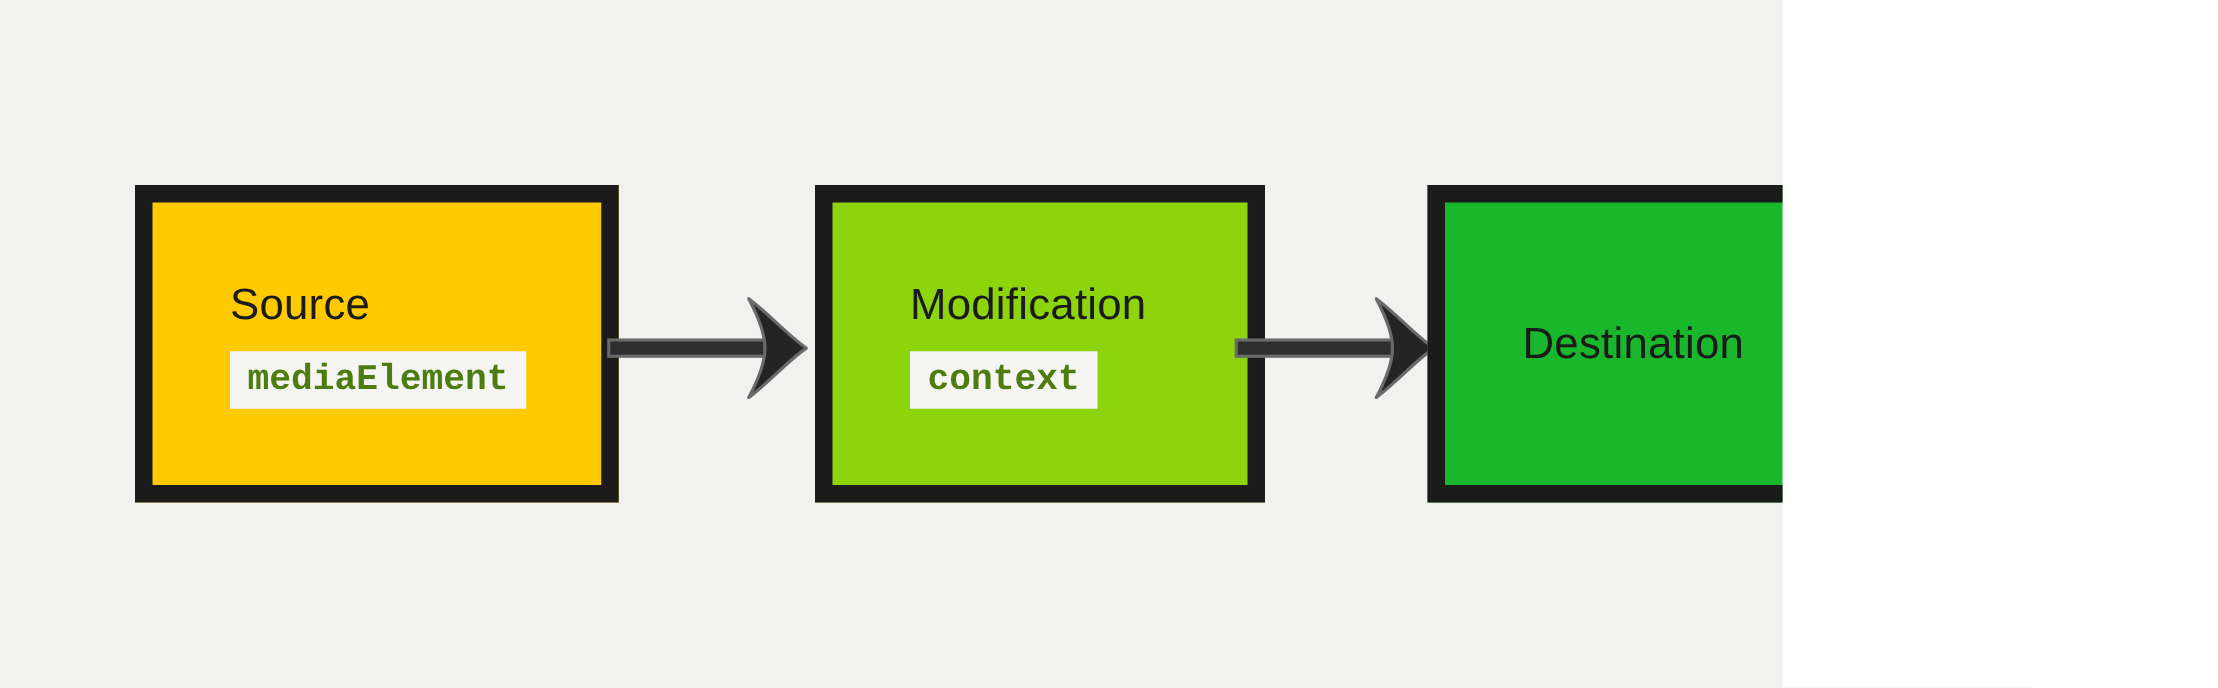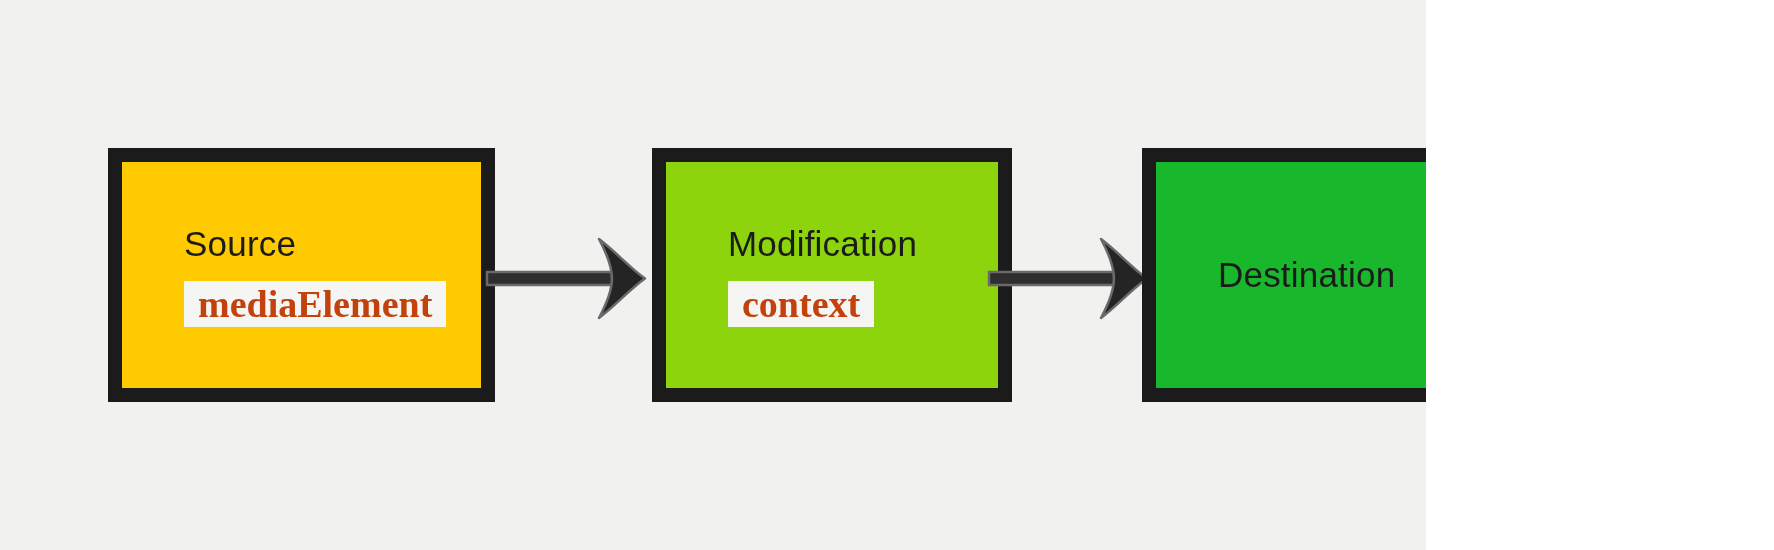--- a/index.html
+++ b/index.html
@@ -43,12 +43,12 @@
     margin-top: 16px;
     display: inline-block;
     background: #f5f5f3;
-    font-family: Liberation Serif, serif;
+    font-family: Liberation Mono, monospace;
     font-weight: 700;
-    font-size: 38px;
+    font-size: 29px;
     line-height: 32px;
     padding: 7px 14px;
-    color: #c2410c;
+    color: #4d7c0f;
     white-space: nowrap;
   }
   .arrow {

